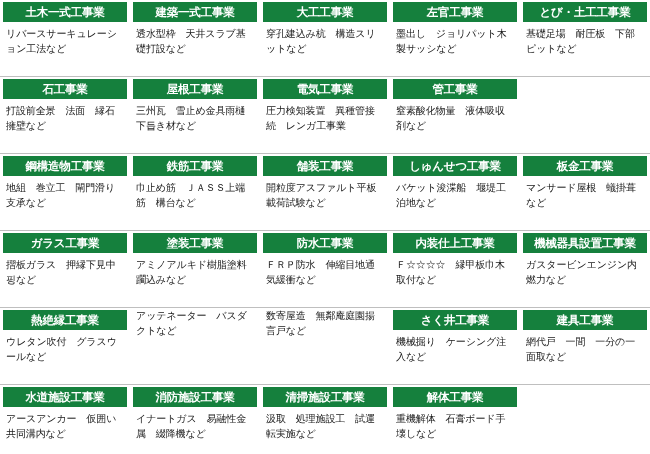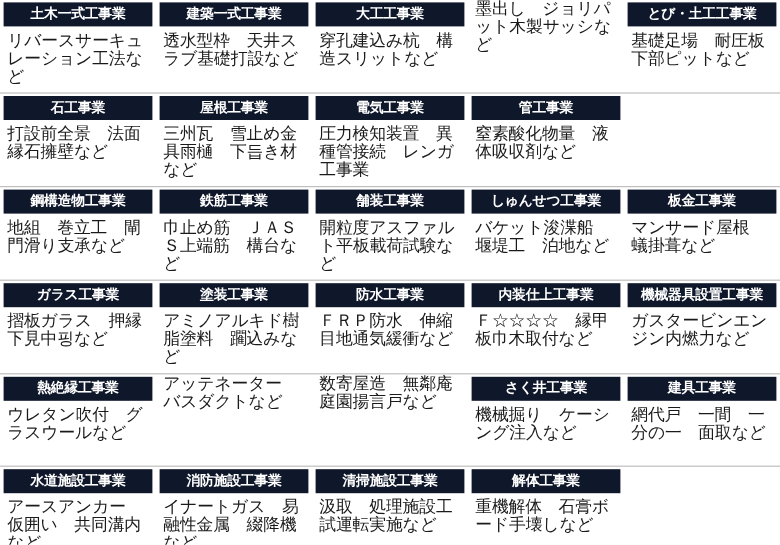--- a/index.html
+++ b/index.html
@@ -25,7 +25,7 @@
     padding: 0 0 6px 0;
   }
   .cell-head {
-    background: #0f172a;
+    background: #15803d;
     color: #ffffff;
     font-size: 11.5px;
     font-weight: bold;

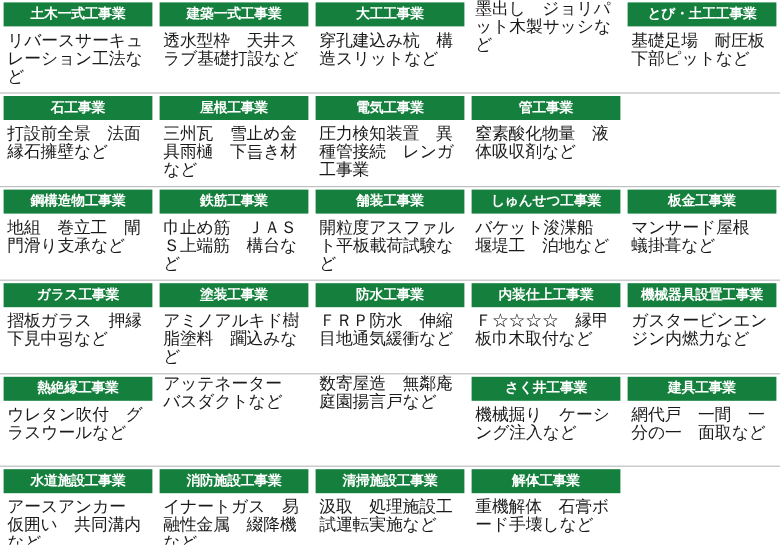--- a/index.html
+++ b/index.html
@@ -71,6 +71,7 @@
       <div class="cell-body">穿孔建込み杭　構造スリットなど</div>
     </div>
     <div class="cell">
+      <div class="cell-head">左官工事業</div>
       <div class="cell-body">墨出し　ジョリパット木製サッシなど</div>
     </div>
     <div class="cell">

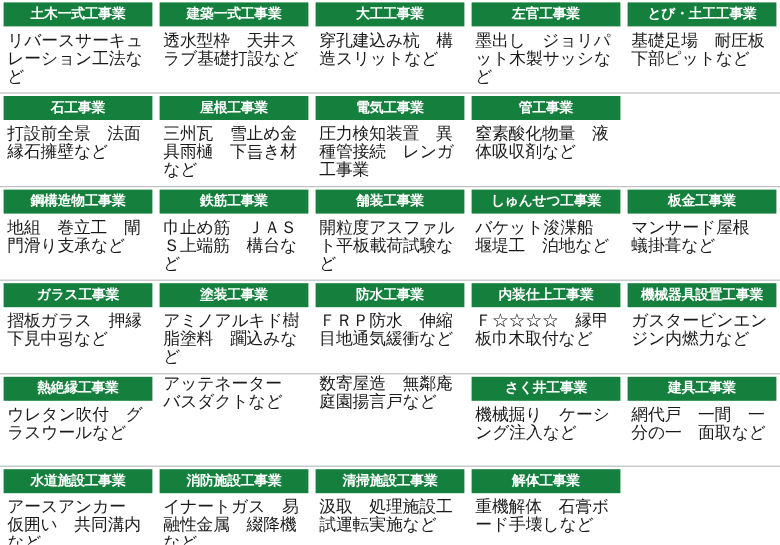--- a/index.html
+++ b/index.html
@@ -39,7 +39,7 @@
     letter-spacing: -0.2px;
   }
   .cell-body {
-    font-size: 14px;
+    font-size: 10px;
     line-height: 15px;
     color: #1a1a1a;
     padding: 0 6px 0 6px;

